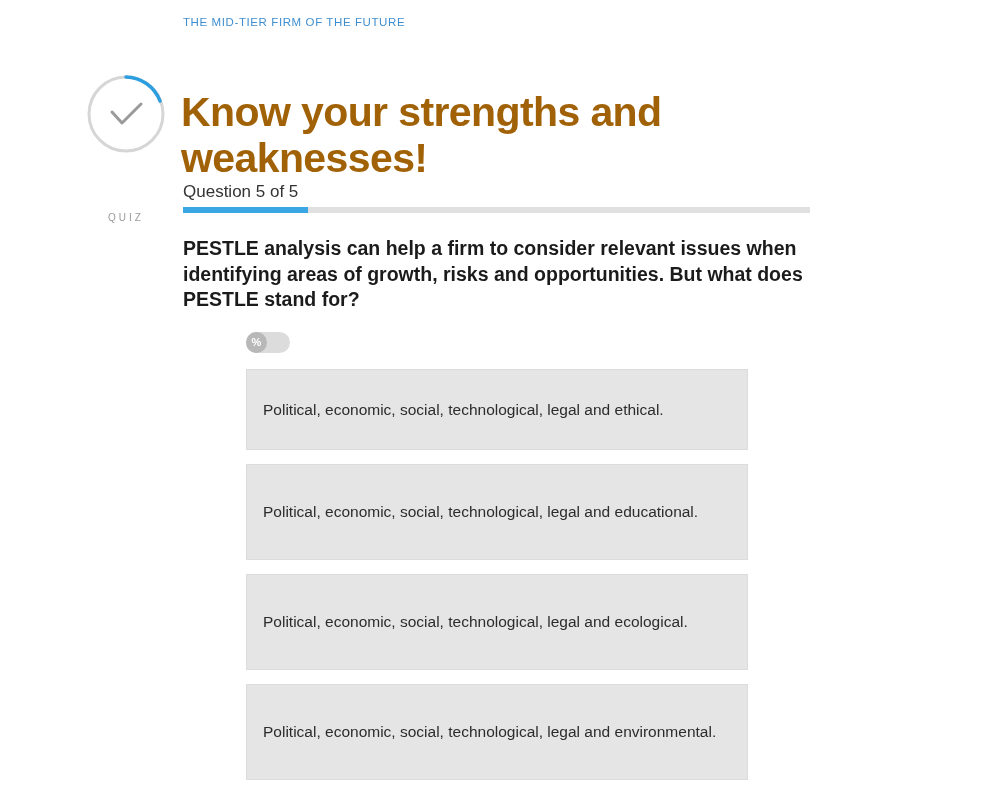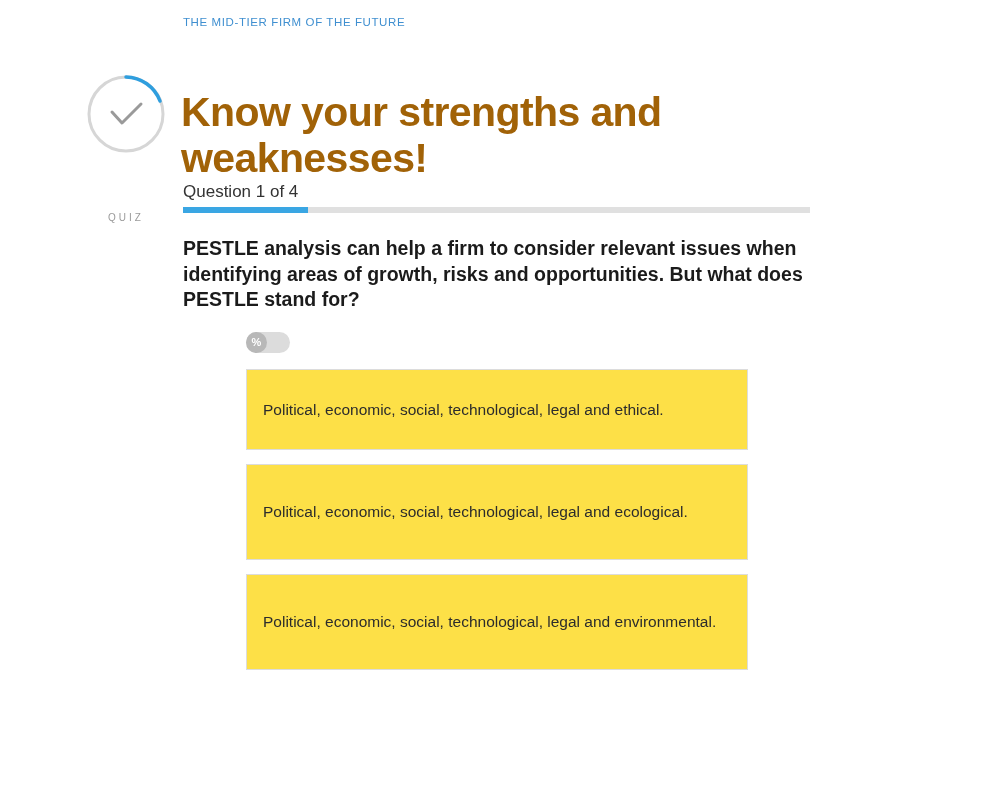--- a/index.html
+++ b/index.html
@@ -179,7 +179,7 @@
 
   <h1 class="title">Know your strengths and weaknesses!</h1>
 
-  <div class="question-counter">Question 1 of 4</div>
+  <div class="question-counter">Question 5 of 5</div>
 
   <div class="progress-track">
     <div class="progress-fill" style="width: 20%;"></div>

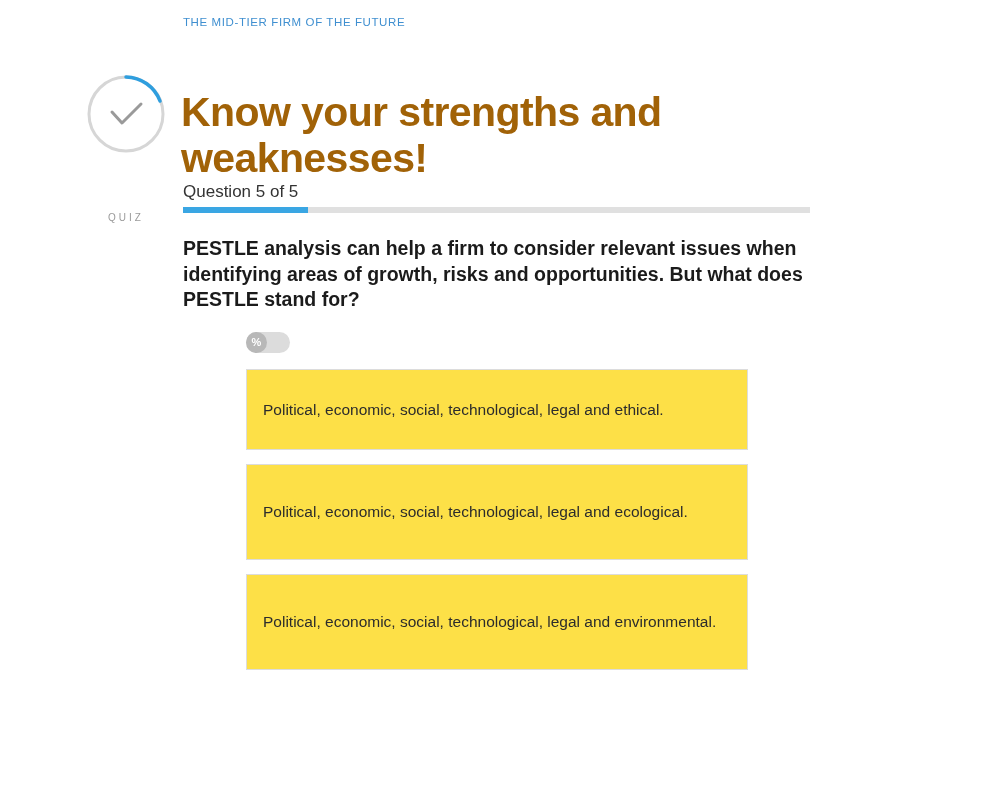--- a/index.html
+++ b/index.html
@@ -143,7 +143,7 @@
     box-sizing: border-box;
     width: 502px;
     border: 1px solid #dcdcdc;
-    background: #fde047;
+    background: #e5e5e5;
     margin-bottom: 14px;
     padding: 14px 16px;
     display: flex;

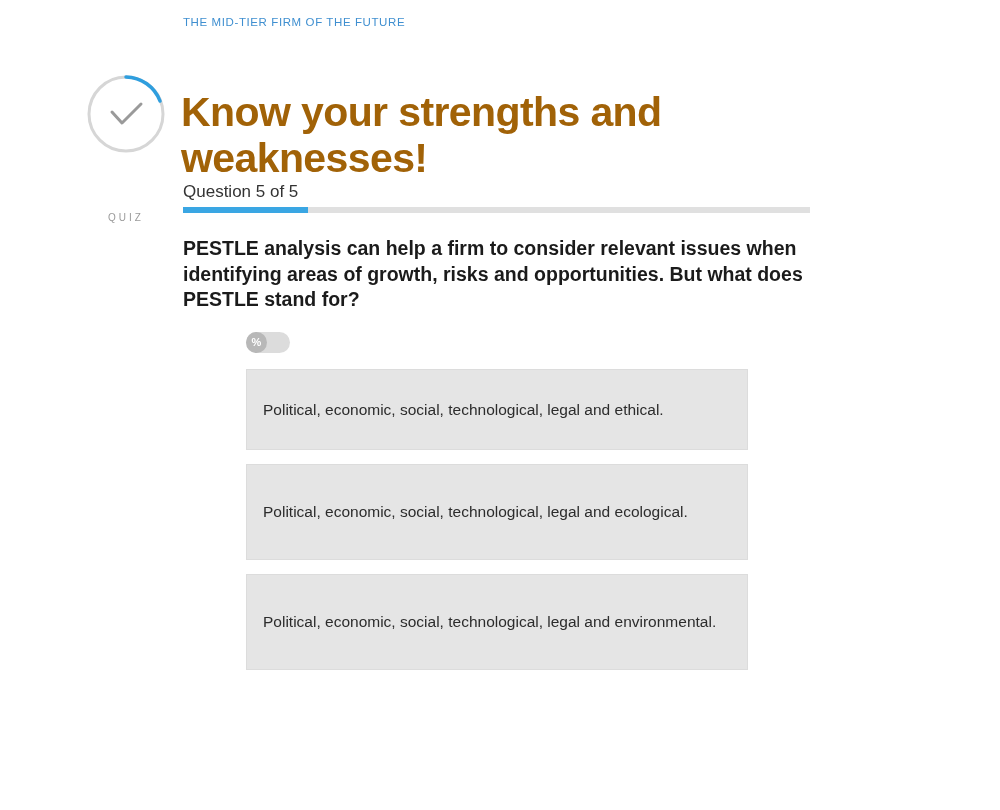--- a/index.html
+++ b/index.html
@@ -195,6 +195,9 @@
     <div class="option option-1">
       <span class="option-text">Political, economic, social, technological, legal and ethical.</span>
     </div>
+    <div class="option option-2">
+      <span class="option-text">Political, economic, social, technological, legal and educational.</span>
+    </div>
     <div class="option option-3">
       <span class="option-text">Political, economic, social, technological, legal and ecological.</span>
     </div>

